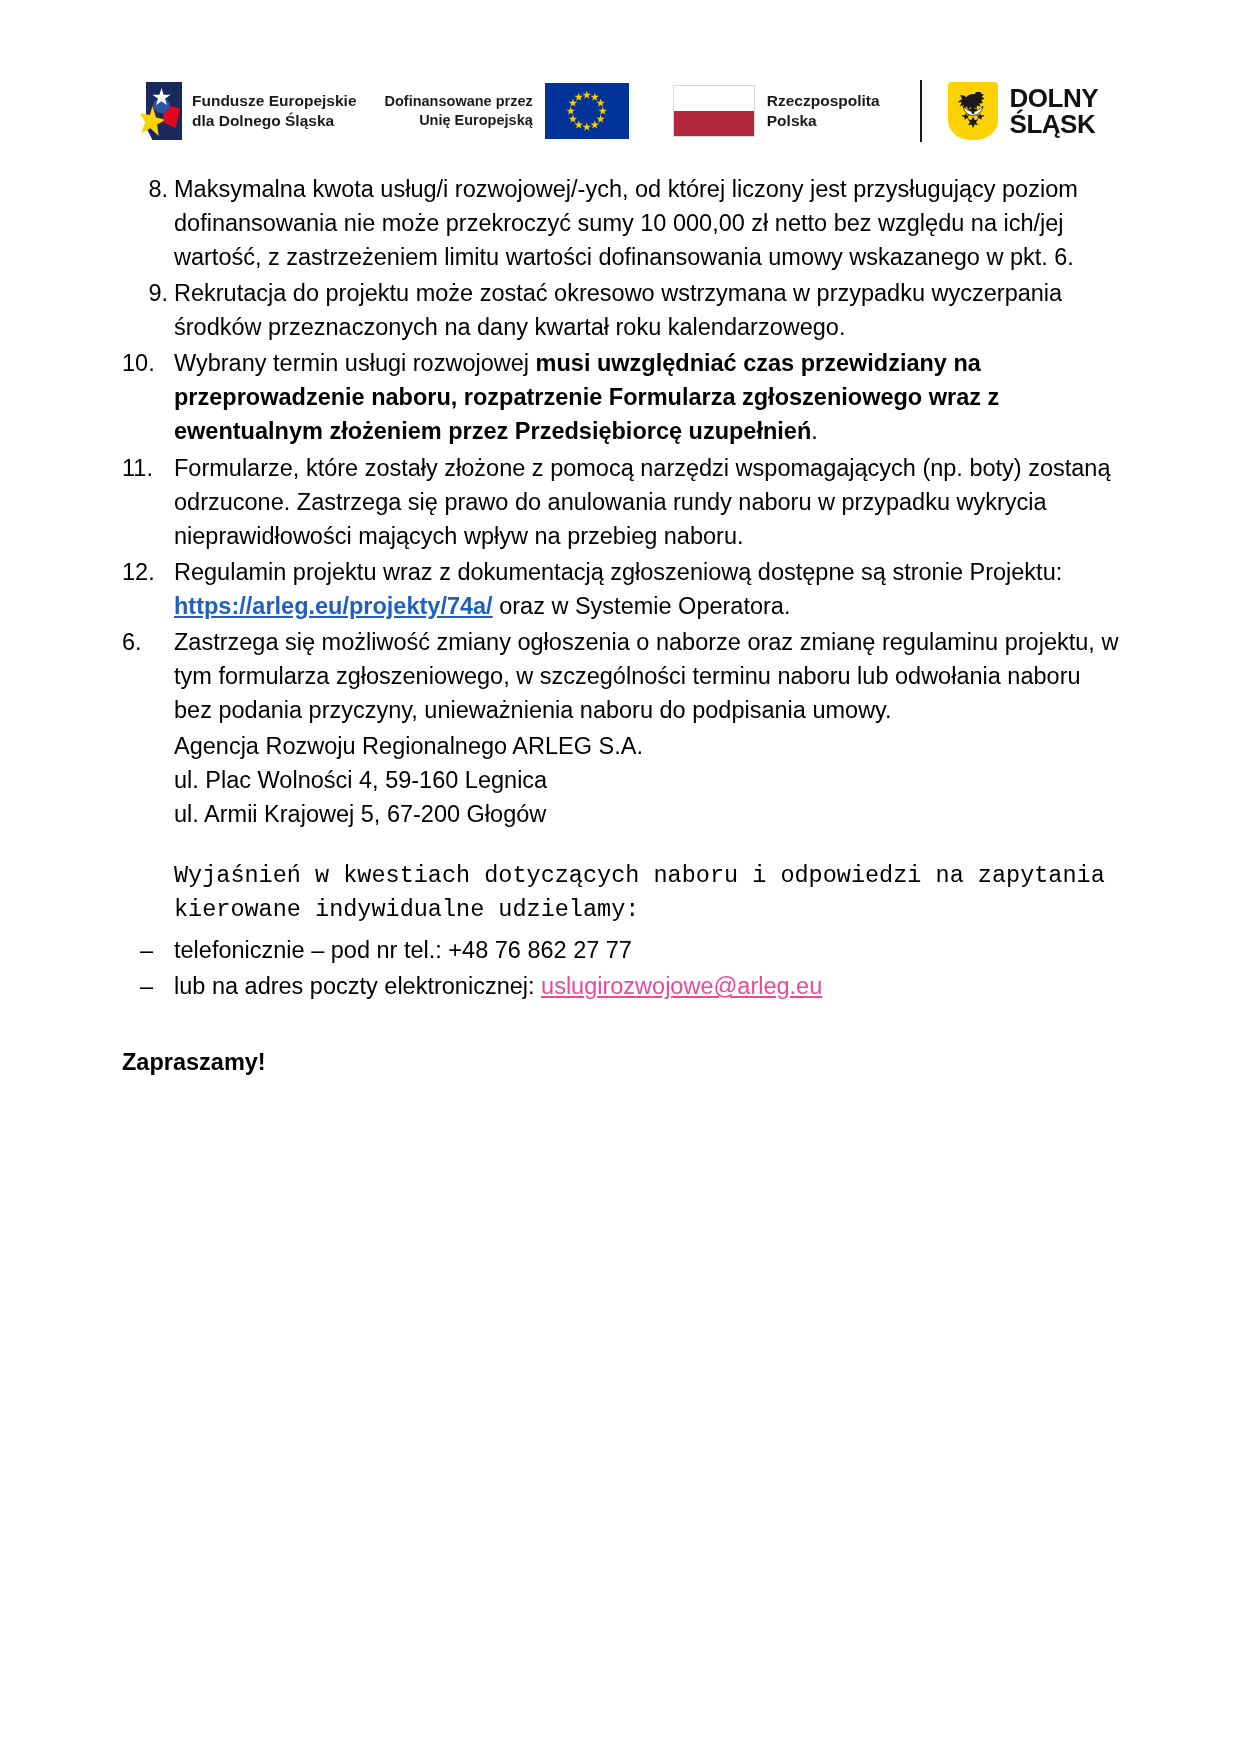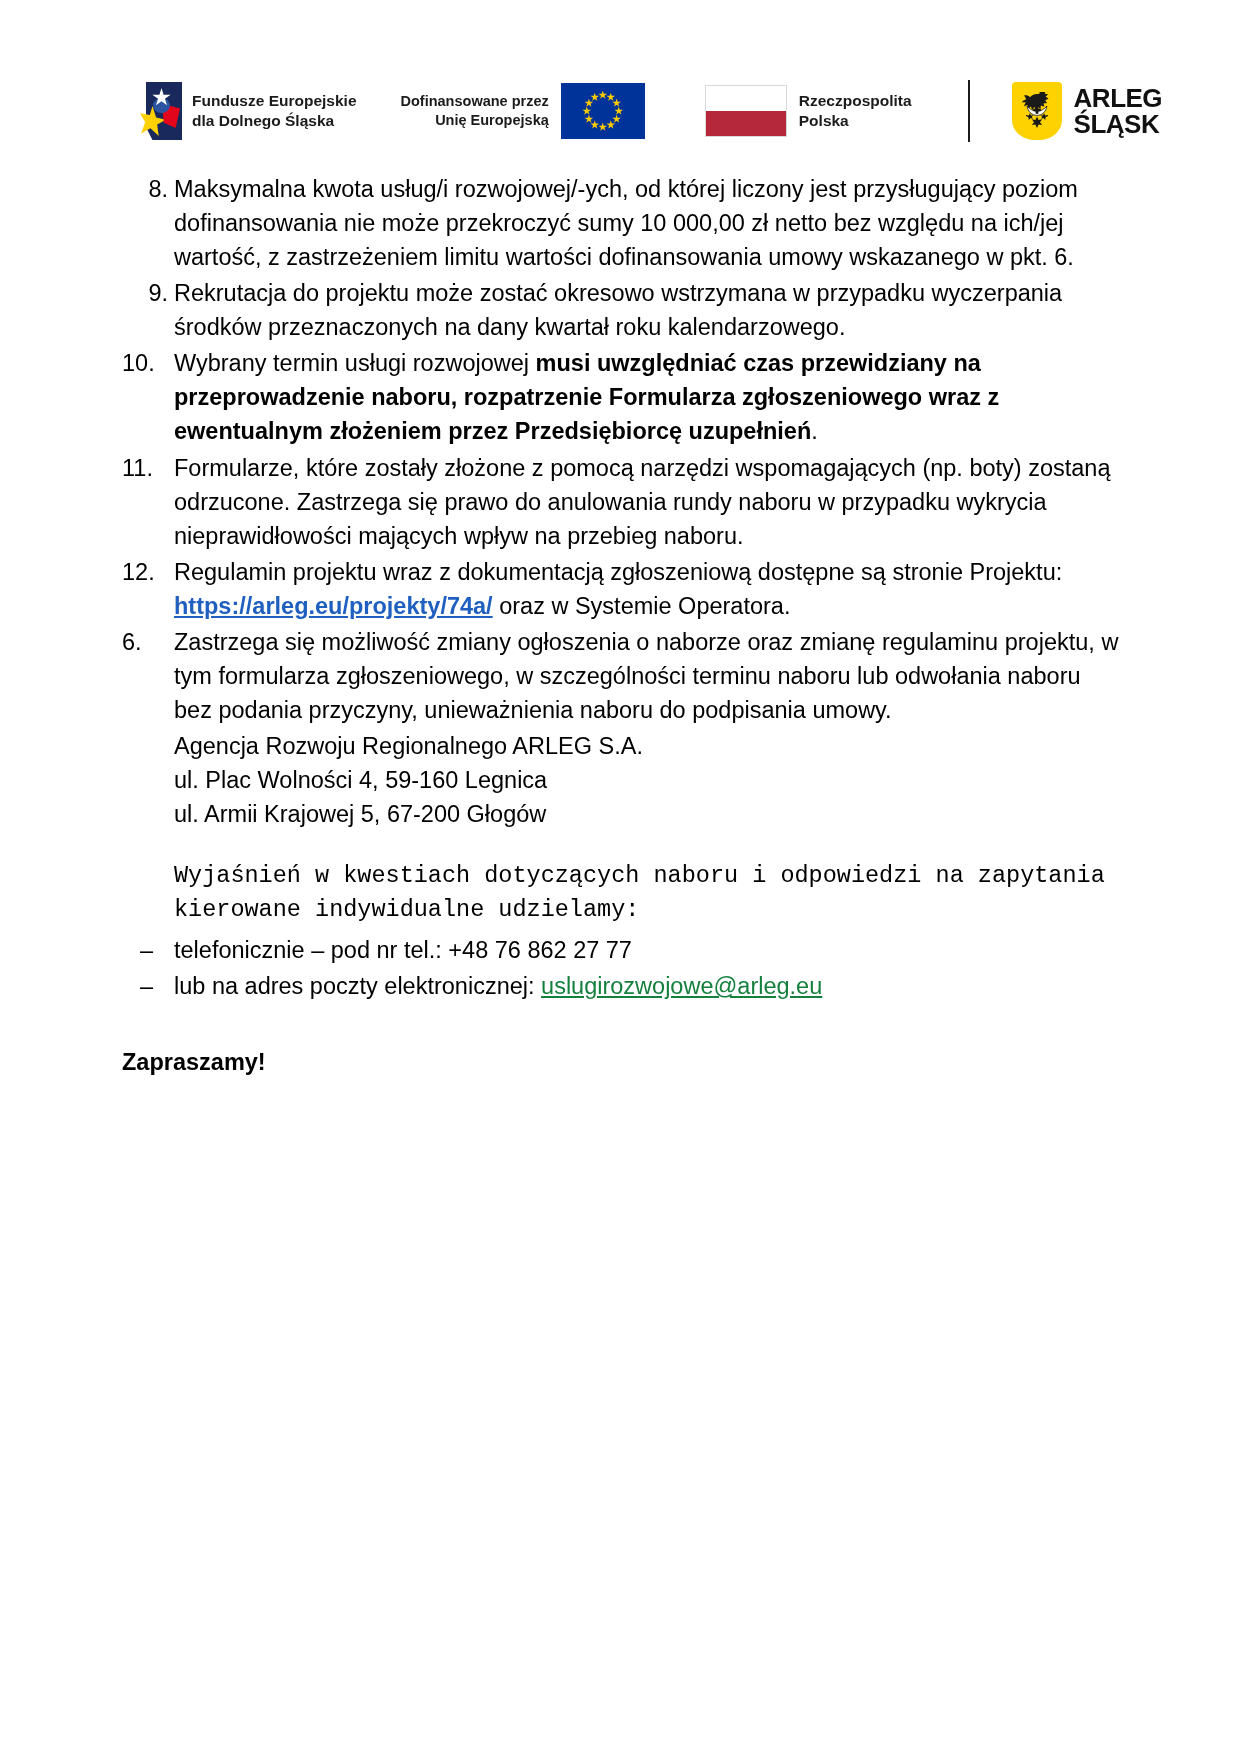--- a/index.html
+++ b/index.html
@@ -28,7 +28,7 @@
   .logo-strip {
     display: flex;
     align-items: center;
-    gap: 16px;
+    gap: 0px;
     padding: 72px 0 0 140px;
     height: 78px;
     box-sizing: content-box;

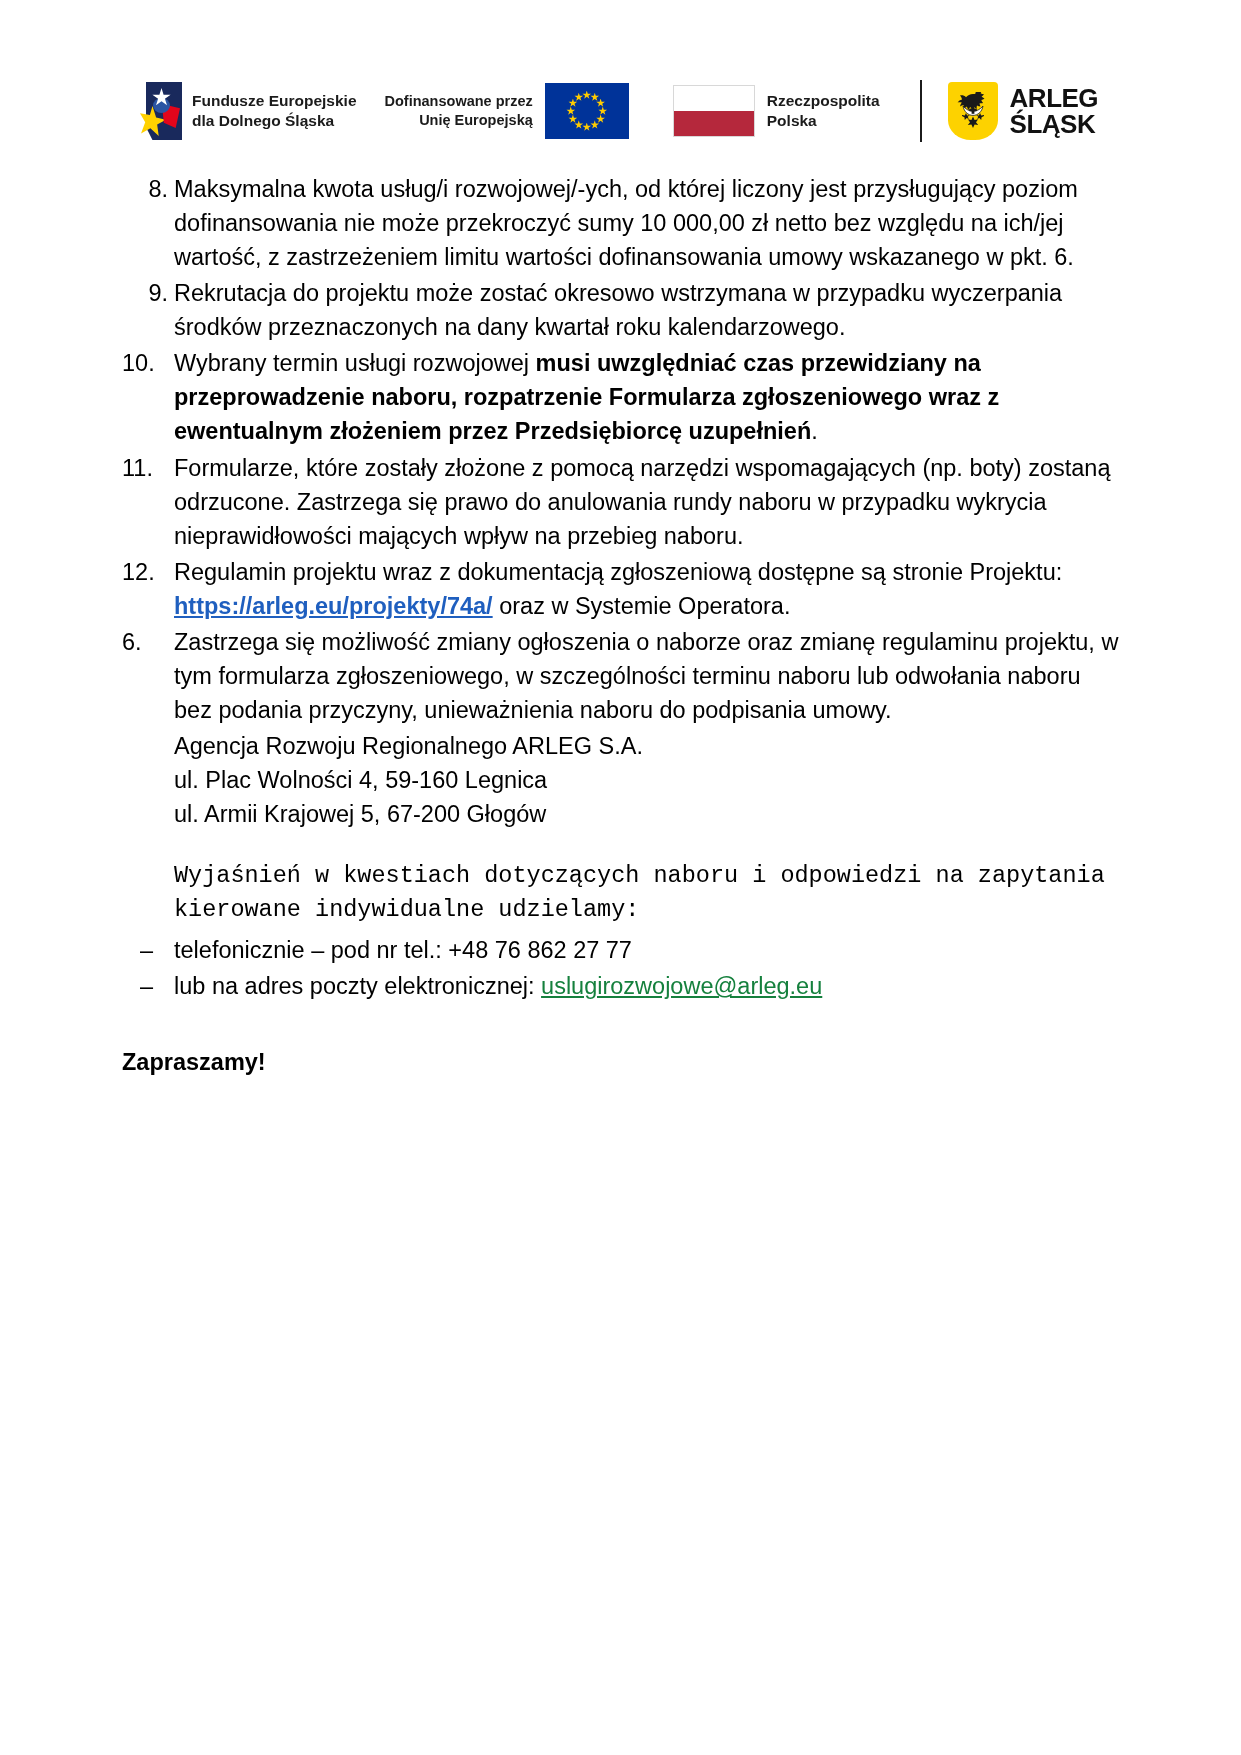--- a/index.html
+++ b/index.html
@@ -317,7 +317,7 @@
         </svg>
       </div>
       <div class="ds-text">
-        <div>ARLEG</div>
+        <div>DOLNY</div>
         <div>ŚLĄSK</div>
       </div>
     </div>

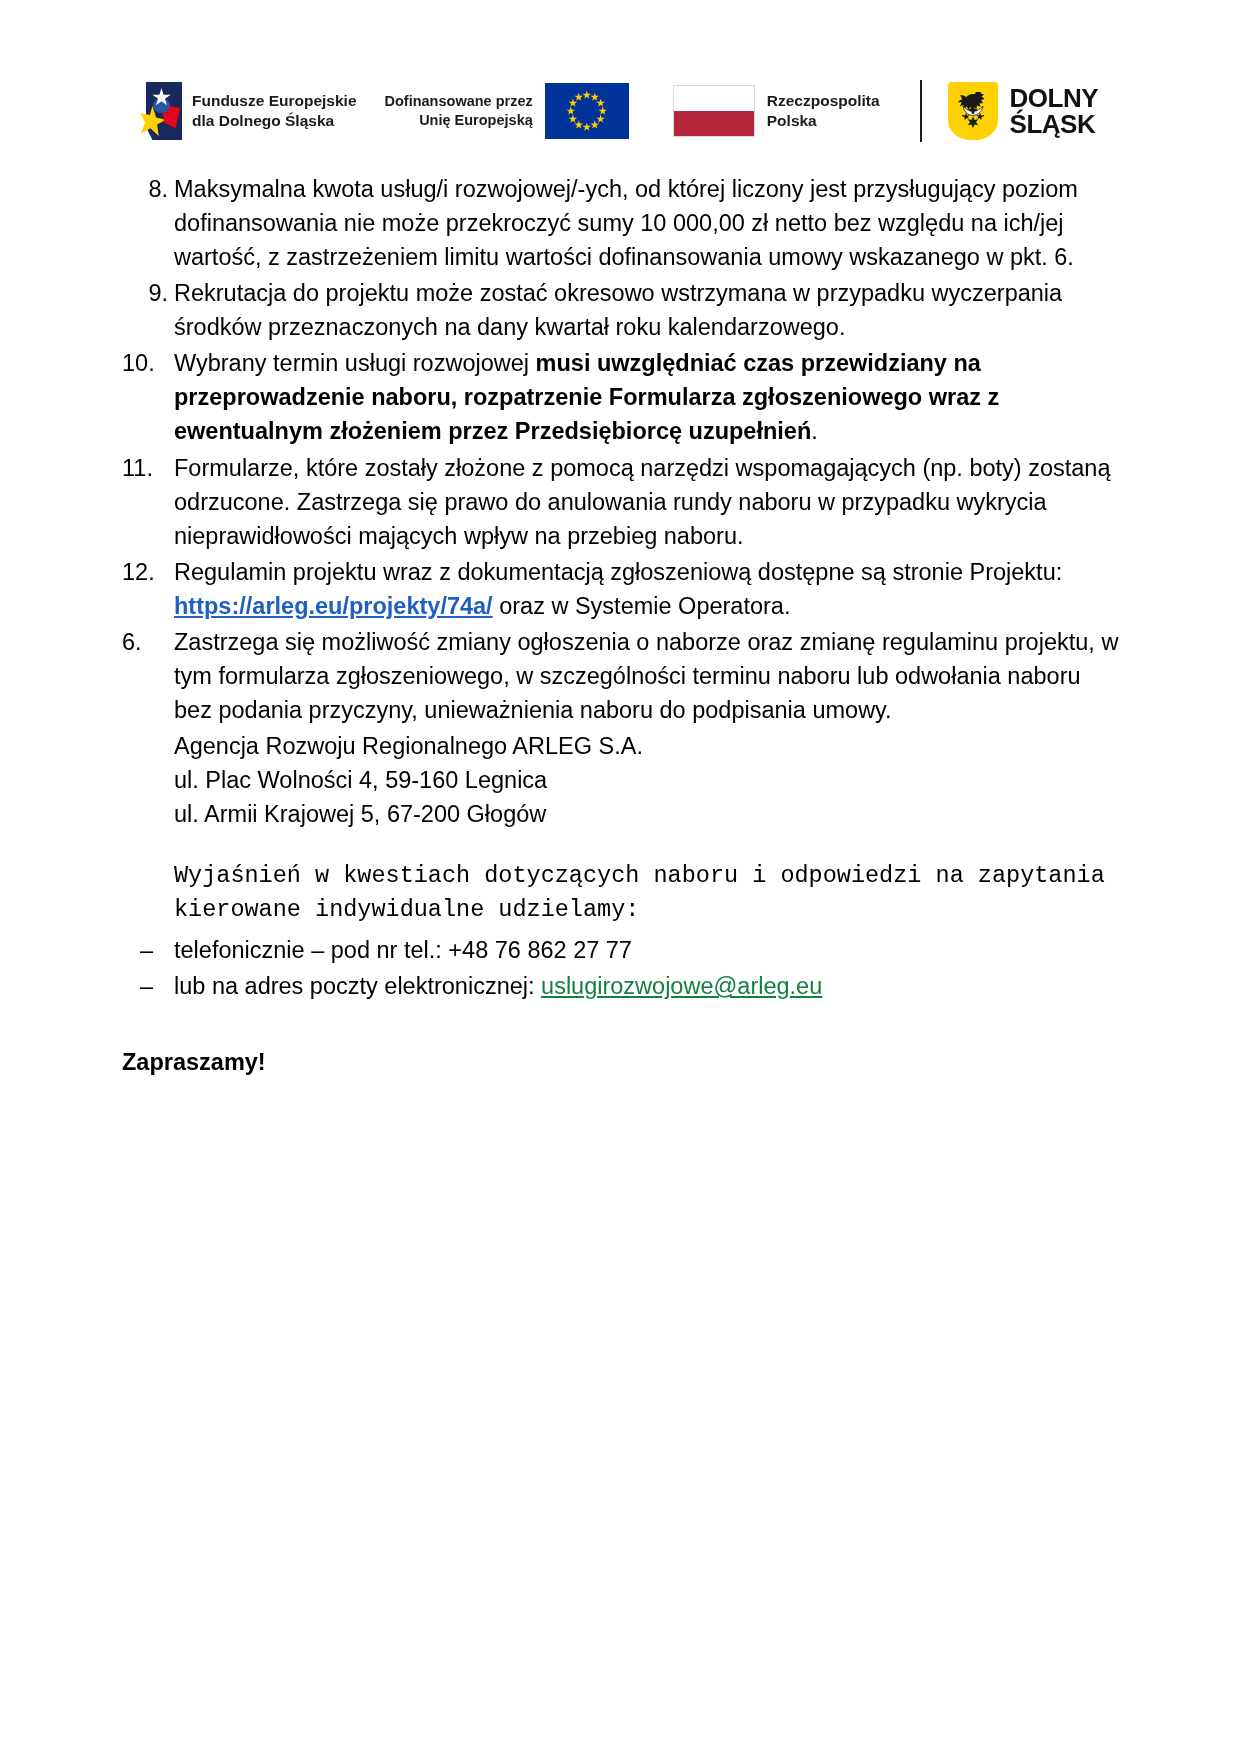--- a/index.html
+++ b/index.html
@@ -244,7 +244,7 @@
 
   .u-link {
     text-decoration: underline;
-    color: #15803d;
+    color: #ec4899;
     margin-top: 46px;
   }
 </style>

